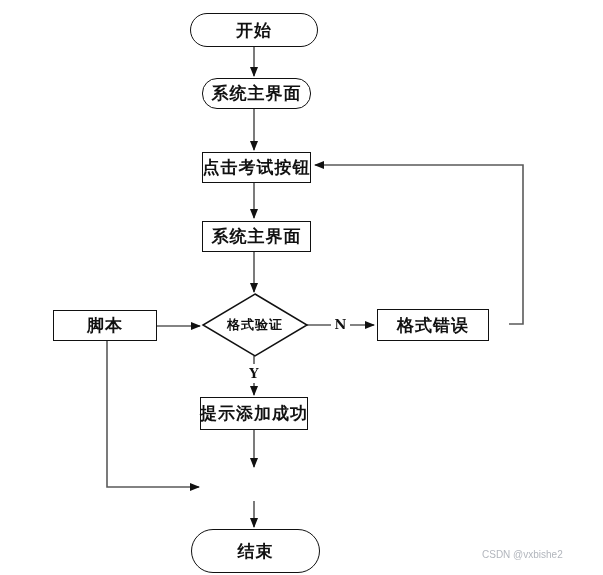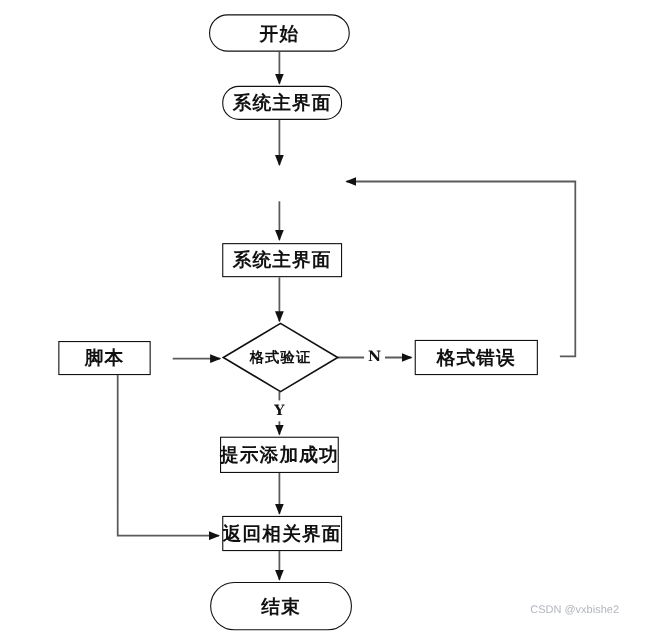--- a/index.html
+++ b/index.html
@@ -74,6 +74,7 @@
 
   <div class="node" style="left:202px;top:78px;width:109px;height:31px;border-radius:15px;">系统主界面</div>
 
+  <div class="node" style="left:202px;top:152px;width:109px;height:31px;">点击考试按钮</div>
 
   <div class="node" style="left:202px;top:221px;width:109px;height:31px;">系统主界面</div>
 

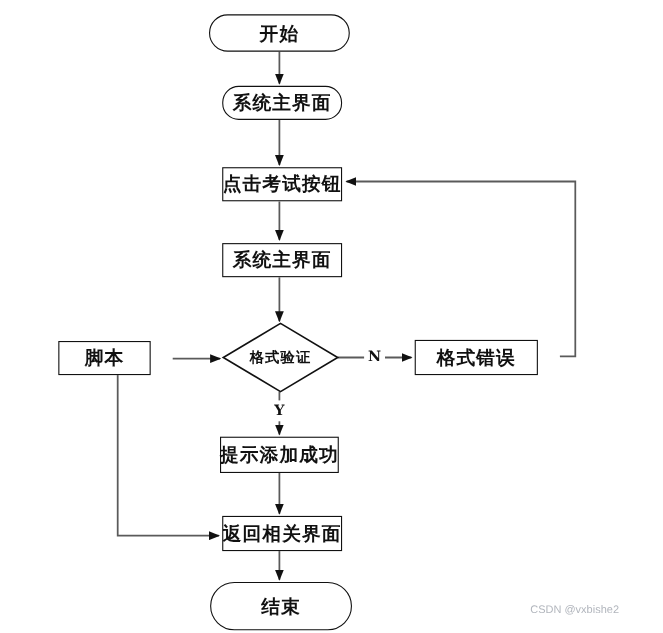--- a/index.html
+++ b/index.html
@@ -80,7 +80,7 @@
 
   <div class="decision-label" style="left:205px;top:312px;width:100px;height:26px;">格式验证</div>
 
-  <div class="node" style="left:53px;top:310px;width:84px;height:31px;">脚本</div>
+  <div class="node" style="left:53px;top:310px;width:104px;height:31px;">脚本</div>
 
   <div class="node" style="left:377px;top:309px;width:112px;height:32px;">格式错误</div>
 

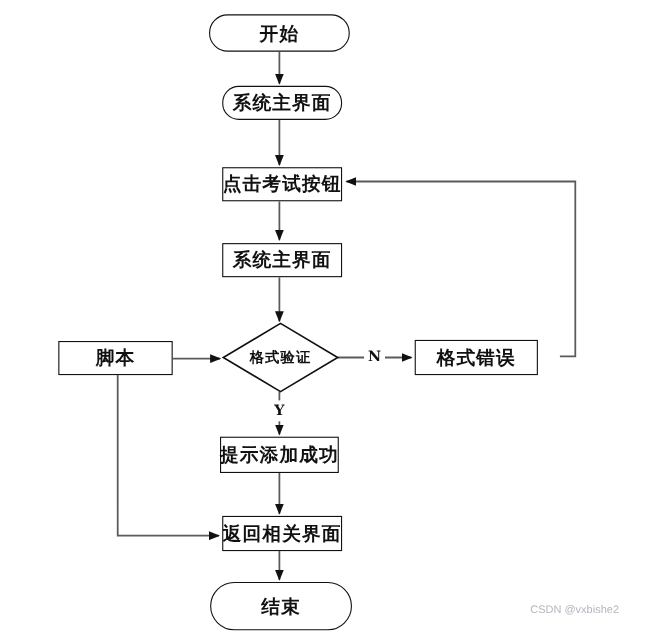--- a/index.html
+++ b/index.html
@@ -86,7 +86,6 @@
 
   <div class="node" style="left:200px;top:397px;width:108px;height:33px;">提示添加成功</div>
 
-  <div class="node" style="left:202px;top:469px;width:109px;height:32px;">返回相关界面</div>
 
   <div class="node terminator" style="left:191px;top:529px;width:129px;height:44px;">结束</div>
 

